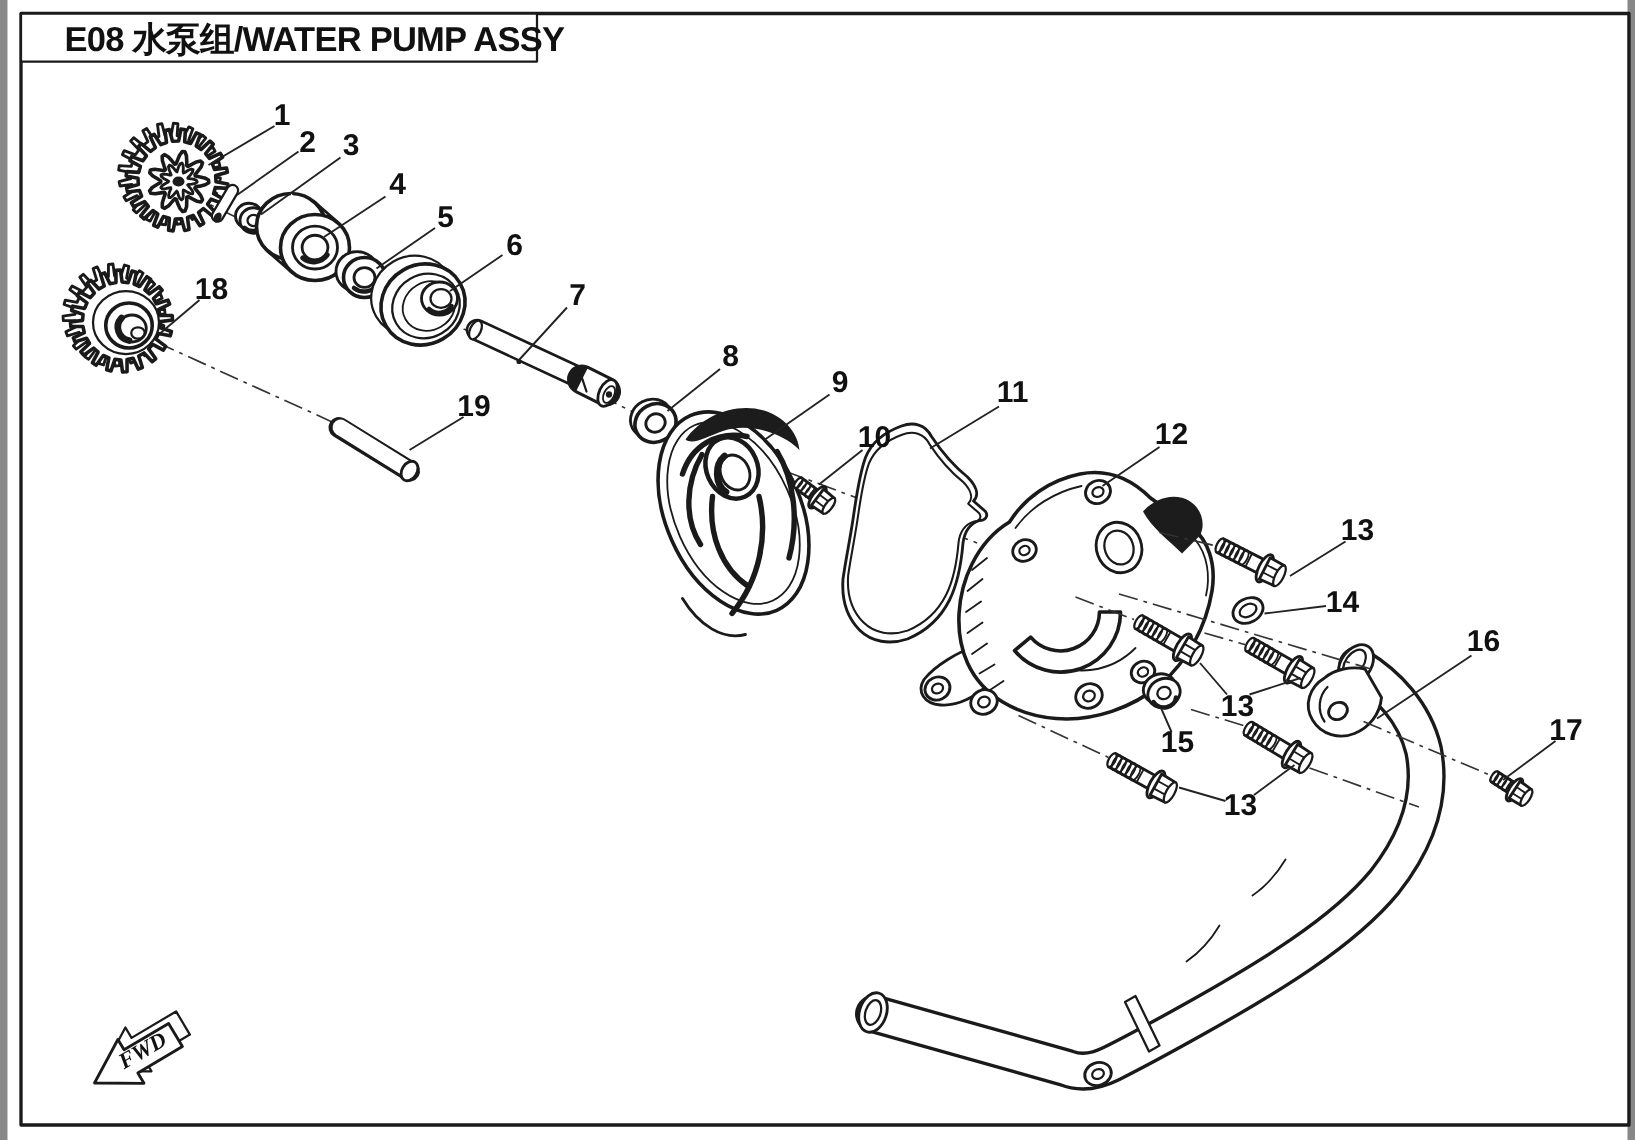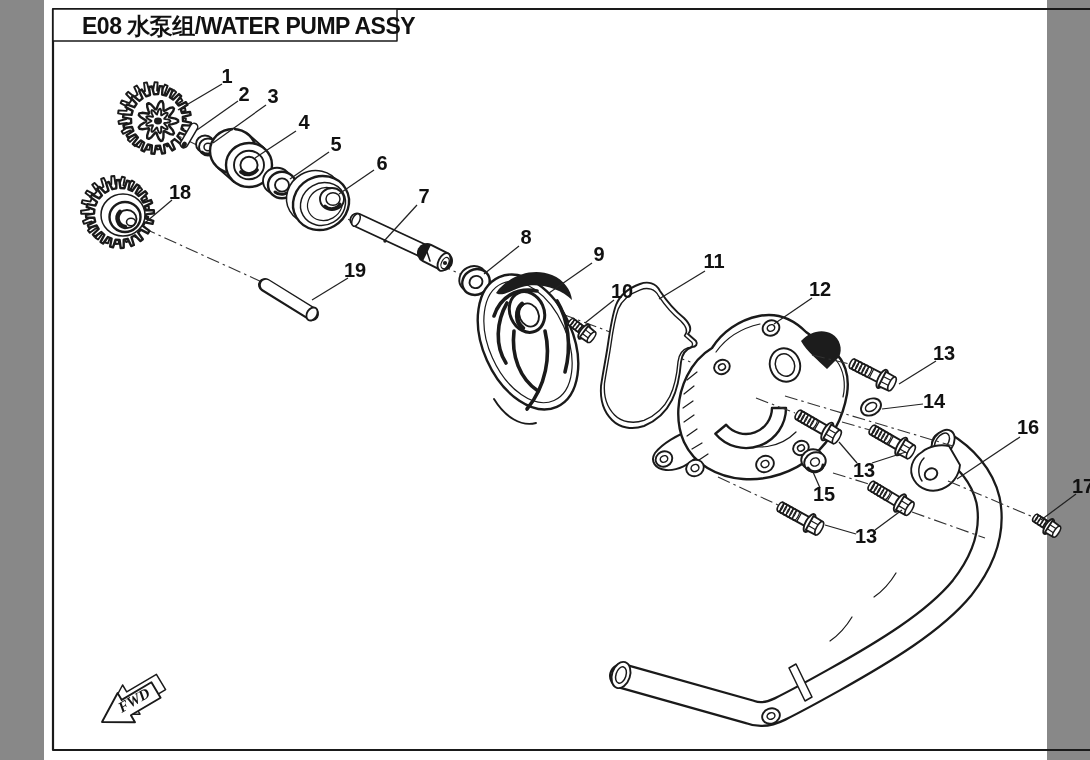--- a/index.html
+++ b/index.html
@@ -3,7 +3,7 @@
 <meta charset="utf-8">
 <style>
   html,body{margin:0;padding:0;background:#888;}
-  #page{position:relative;width:1003px;height:760px;background:#fff;margin:0 auto;
+  #page{position:relative;width:1080px;height:760px;background:#fff;margin:0 auto;
         font-family:"Liberation Sans",sans-serif;}
   svg{position:absolute;left:0;top:0;}
   .ln{stroke:#1a1a1a;fill:none;stroke-linecap:round;stroke-linejoin:round;}

